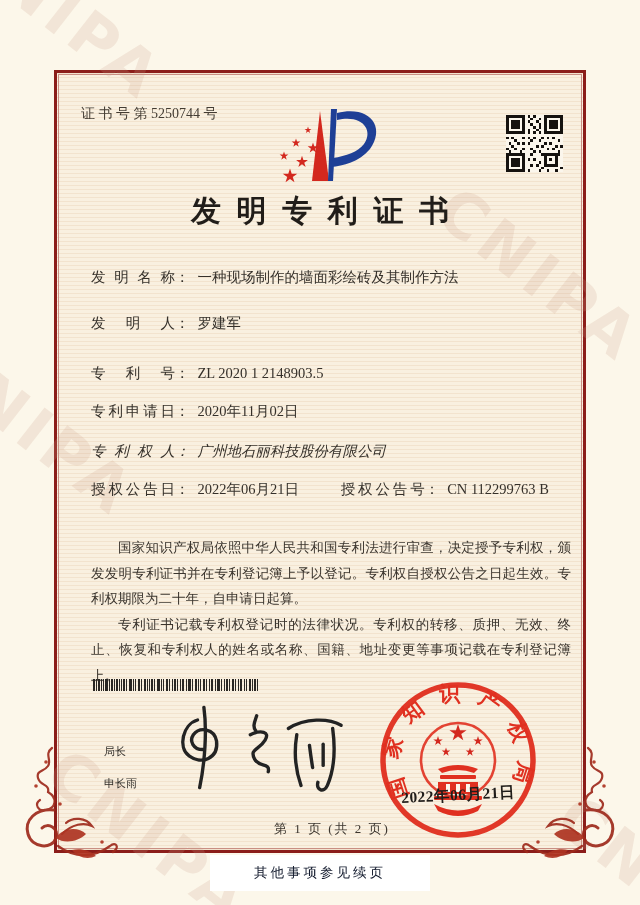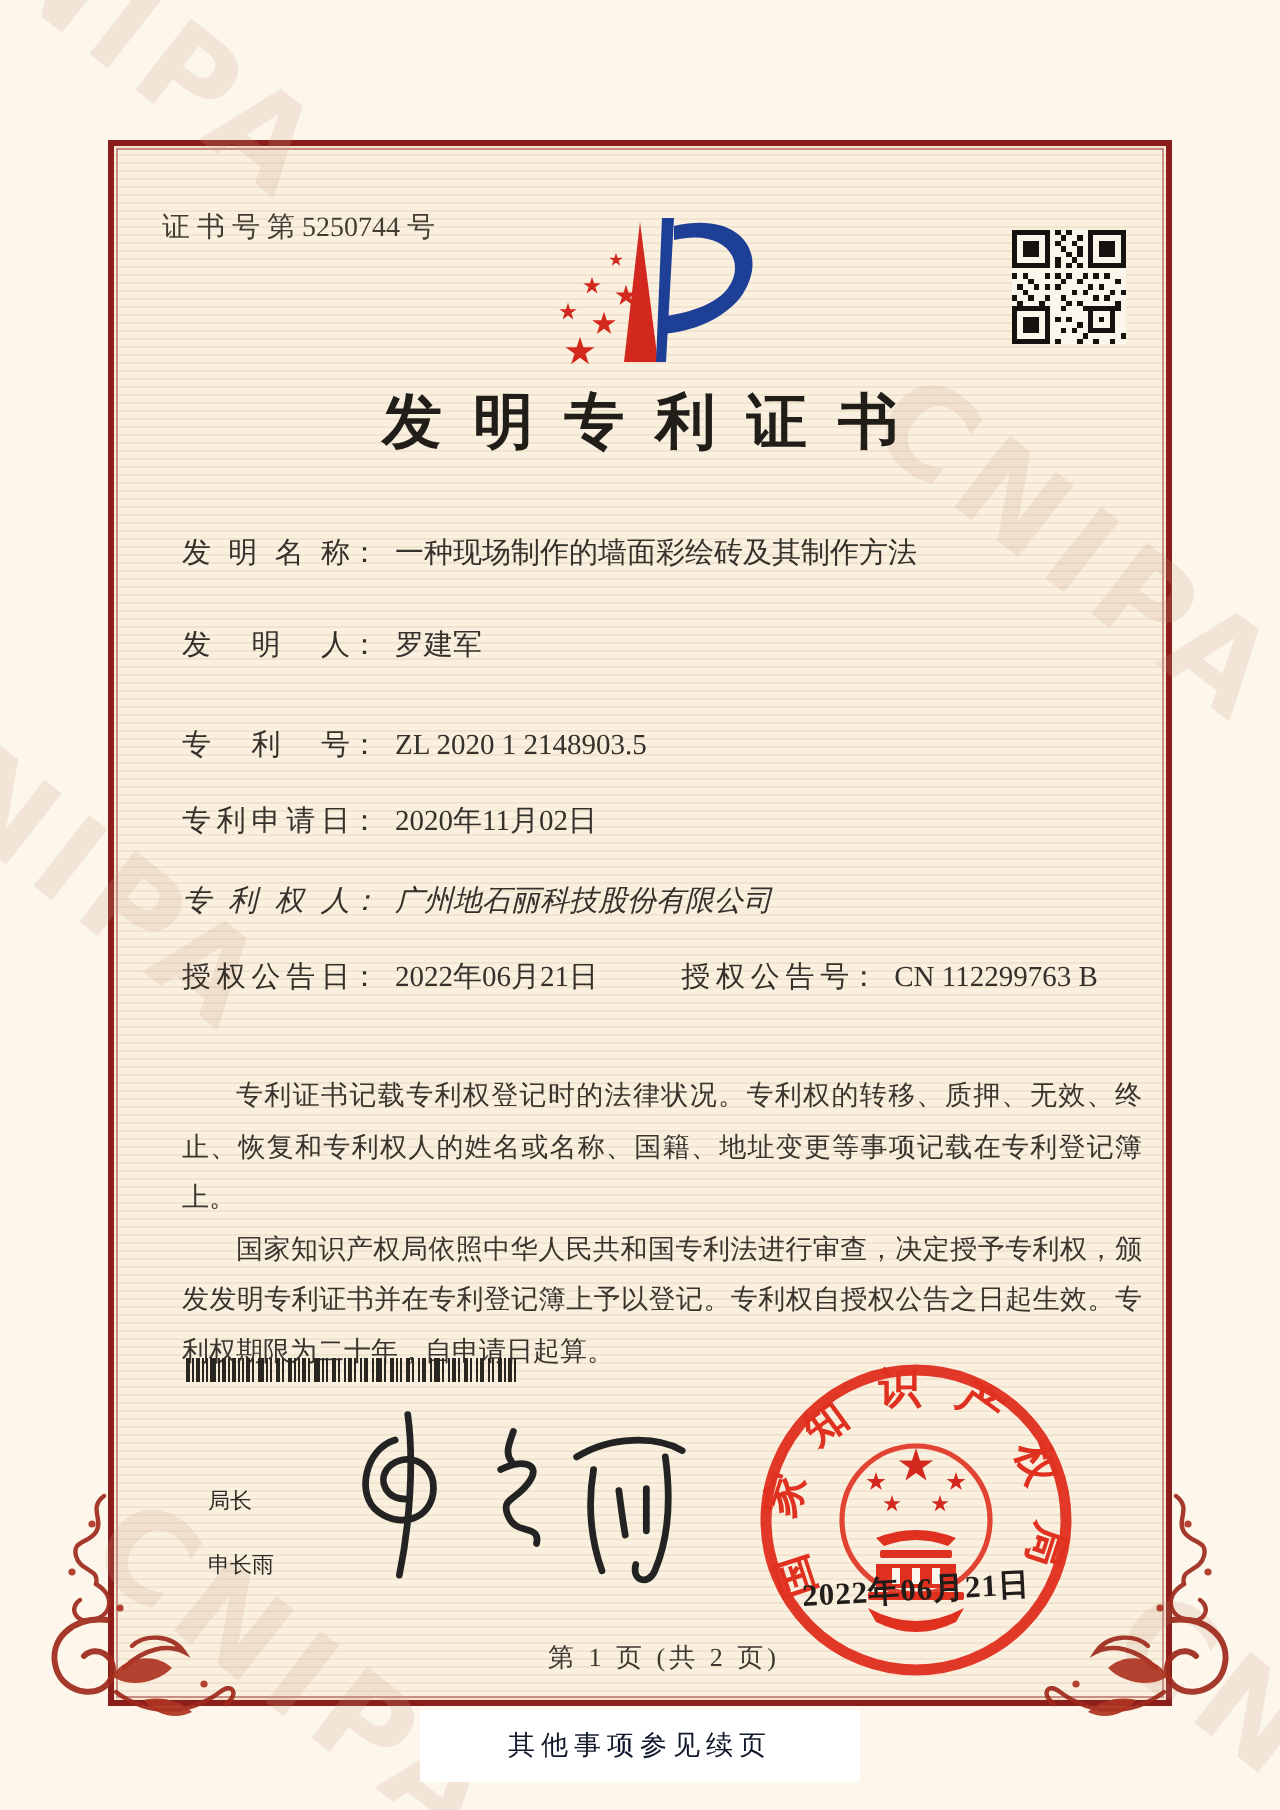--- a/index.html
+++ b/index.html
@@ -169,8 +169,8 @@
     </div>
 
     <div class="paras">
+      <p>国家知识产权局依照中华人民共和国专利法进行审查，决定授予专利权，颁发发明专利证书并在专利登记簿上予以登记。专利权自授权公告之日起生效。专利权期限为二十年，自申请日起算。</p>
       <p>专利证书记载专利权登记时的法律状况。专利权的转移、质押、无效、终止、恢复和专利权人的姓名或名称、国籍、地址变更等事项记载在专利登记簿上。</p>
-      <p>国家知识产权局依照中华人民共和国专利法进行审查，决定授予专利权，颁发发明专利证书并在专利登记簿上予以登记。专利权自授权公告之日起生效。专利权期限为二十年，自申请日起算。</p>
     </div>
 
     <svg class="barcode" width="165" height="12" viewBox="0 0 165 12">

